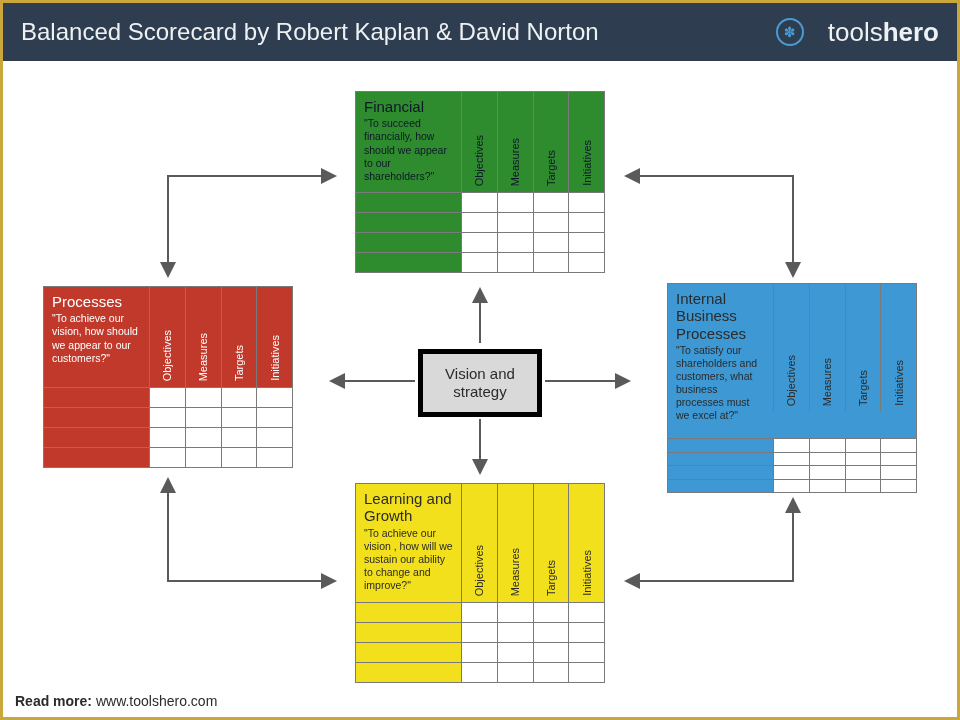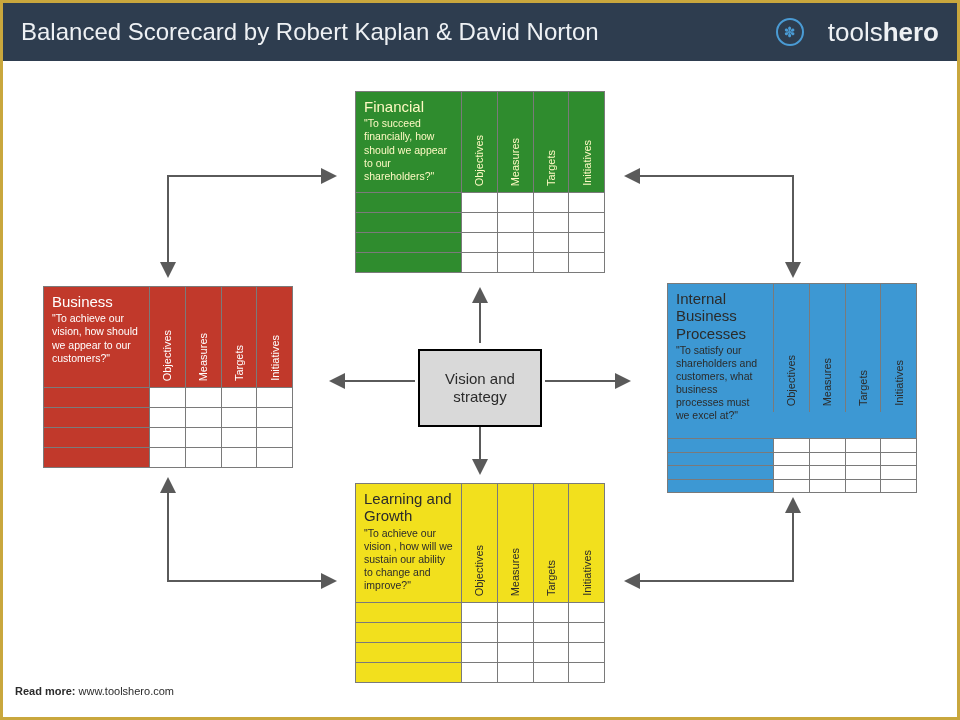--- a/index.html
+++ b/index.html
@@ -122,7 +122,7 @@
 
   
   .green  { background: #2f8c2e; }
-  .green .hcol span, .green .card-desc { color:#fef9c3; }
+  .green .hcol span, .green .card-desc { color:#0f172a; }
   .red    { background: #c1392b; }
   .red .hcol span, .red .card-desc { color:#fff; }
   .blue   { background: #3d98d3; }

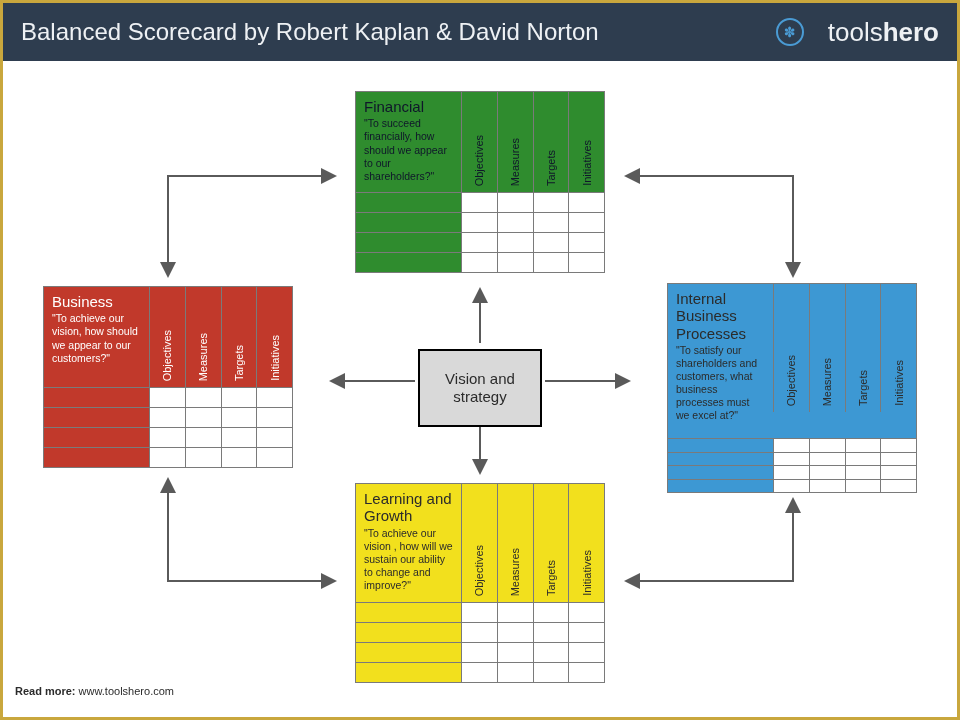--- a/index.html
+++ b/index.html
@@ -266,7 +266,7 @@
   <div class="card red" style="left:40px; top:225px;">
     <div class="card-top">
       <div class="card-desc">
-        <div class="card-title">Business</div>
+        <div class="card-title">Processes</div>
         <div class="card-quote">"To achieve our vision, how should we appear to our customers?"</div>
       </div>
       <div class="card-headers">

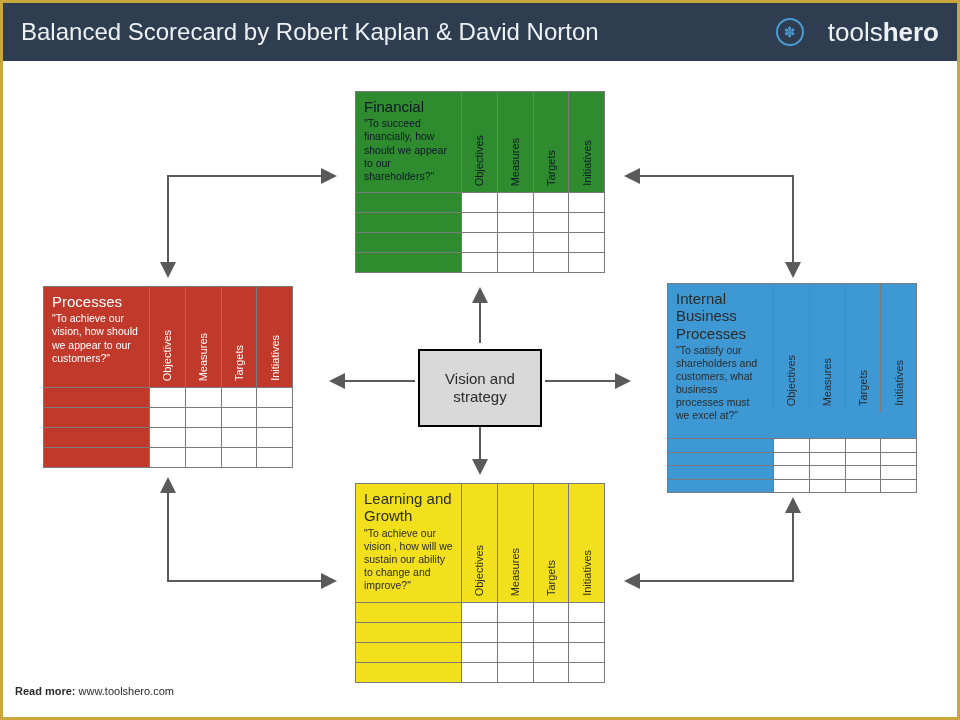--- a/index.html
+++ b/index.html
@@ -140,9 +140,9 @@
   .center-box {
     position: absolute;
     width: 124px;
-    height: 78px;
+    height: 68px;
     background: #d9d9d9;
-    border: 2px solid #000000;
+    border: 5px solid #000000;
     display: flex;
     align-items: center;
     justify-content: center;

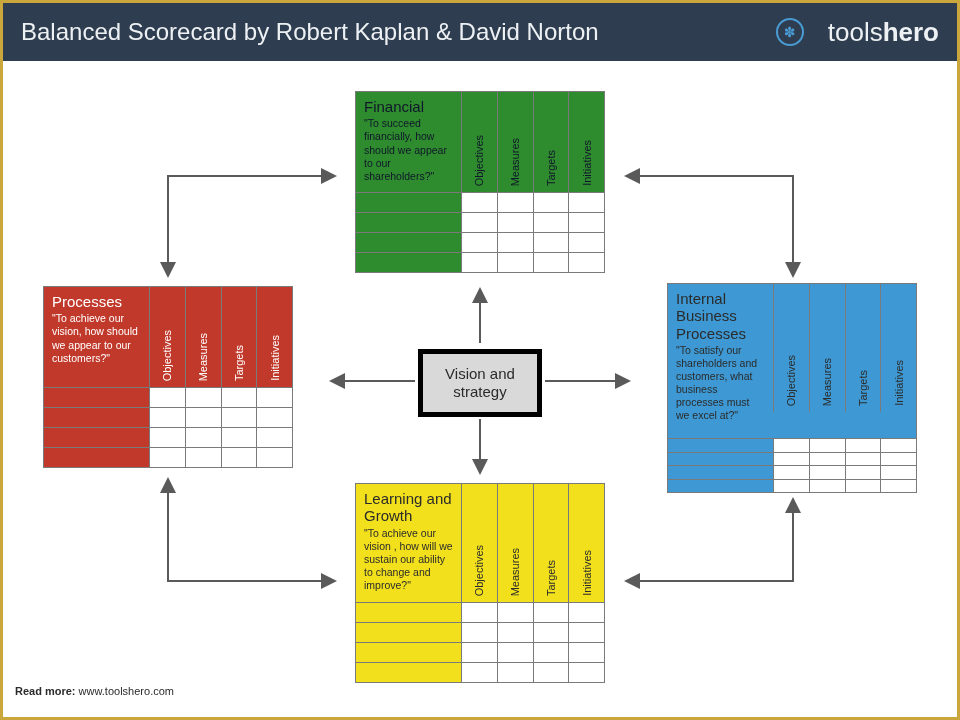--- a/index.html
+++ b/index.html
@@ -164,8 +164,8 @@
   .footer {
     position: absolute;
     left: 12px;
-    bottom: 20px;
-    font-size: 11px;
+    bottom: 8px;
+    font-size: 14px;
     color: #2b2b2b;
   }
   .footer b { font-weight: 700; }

